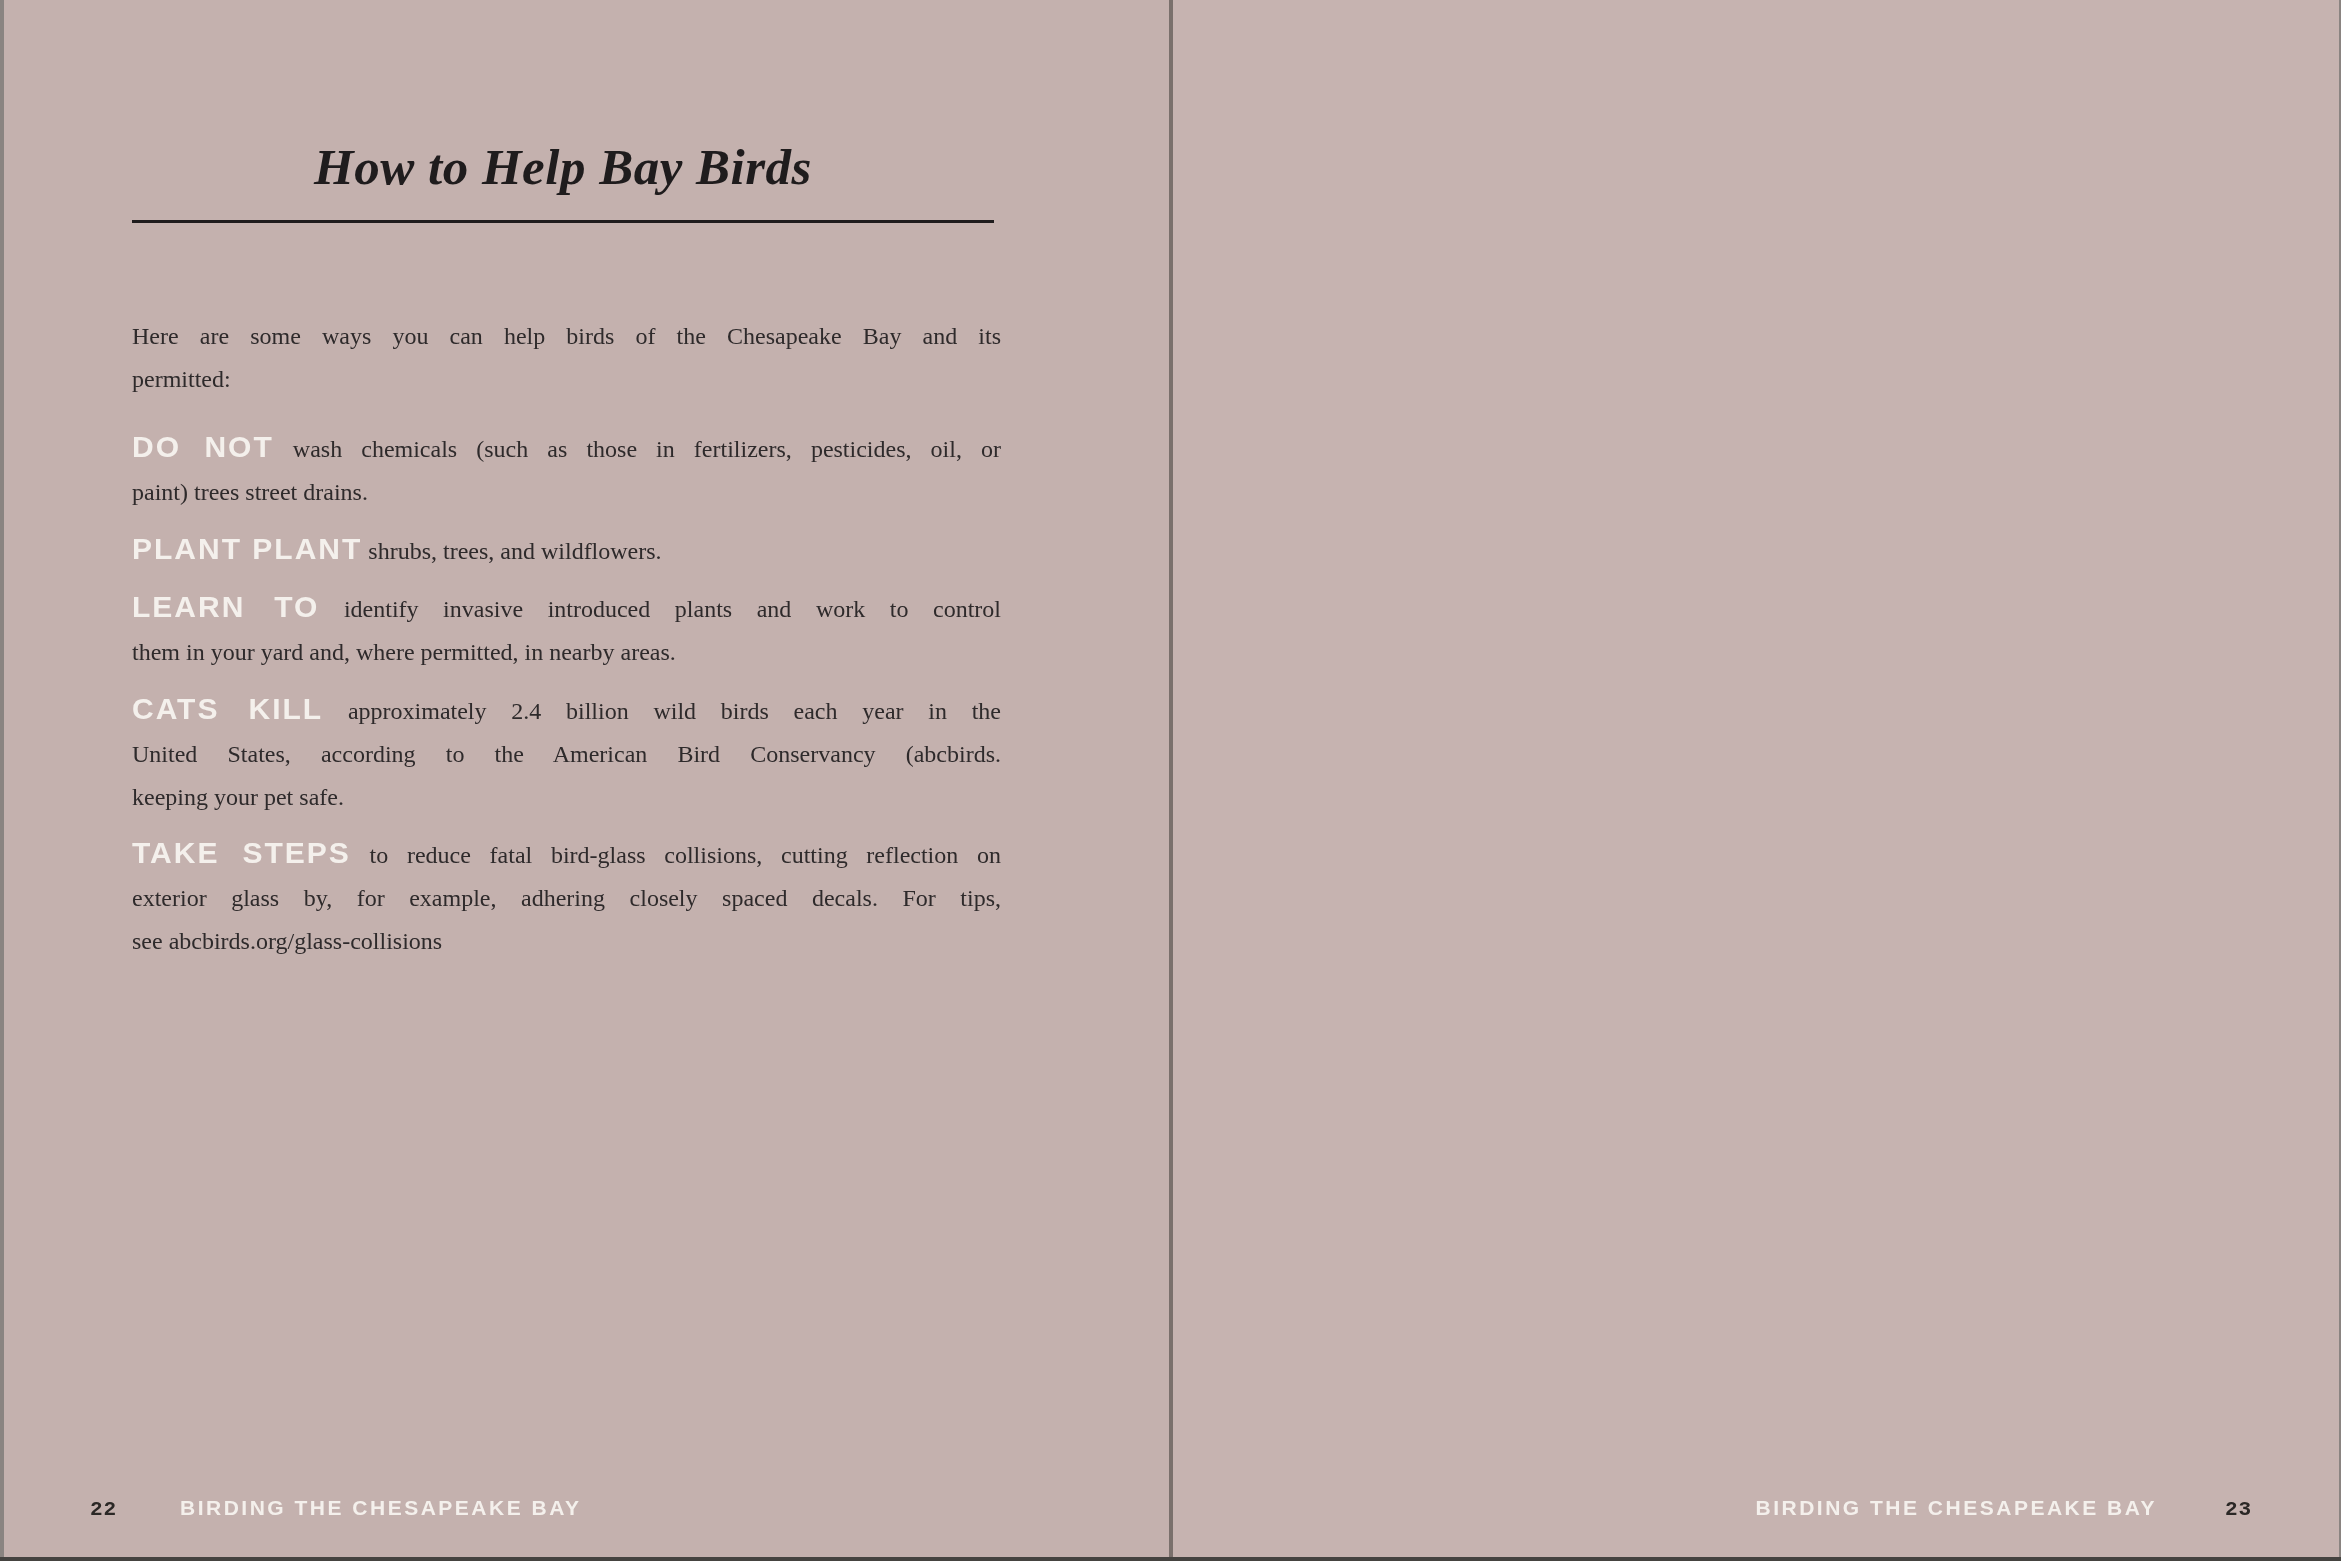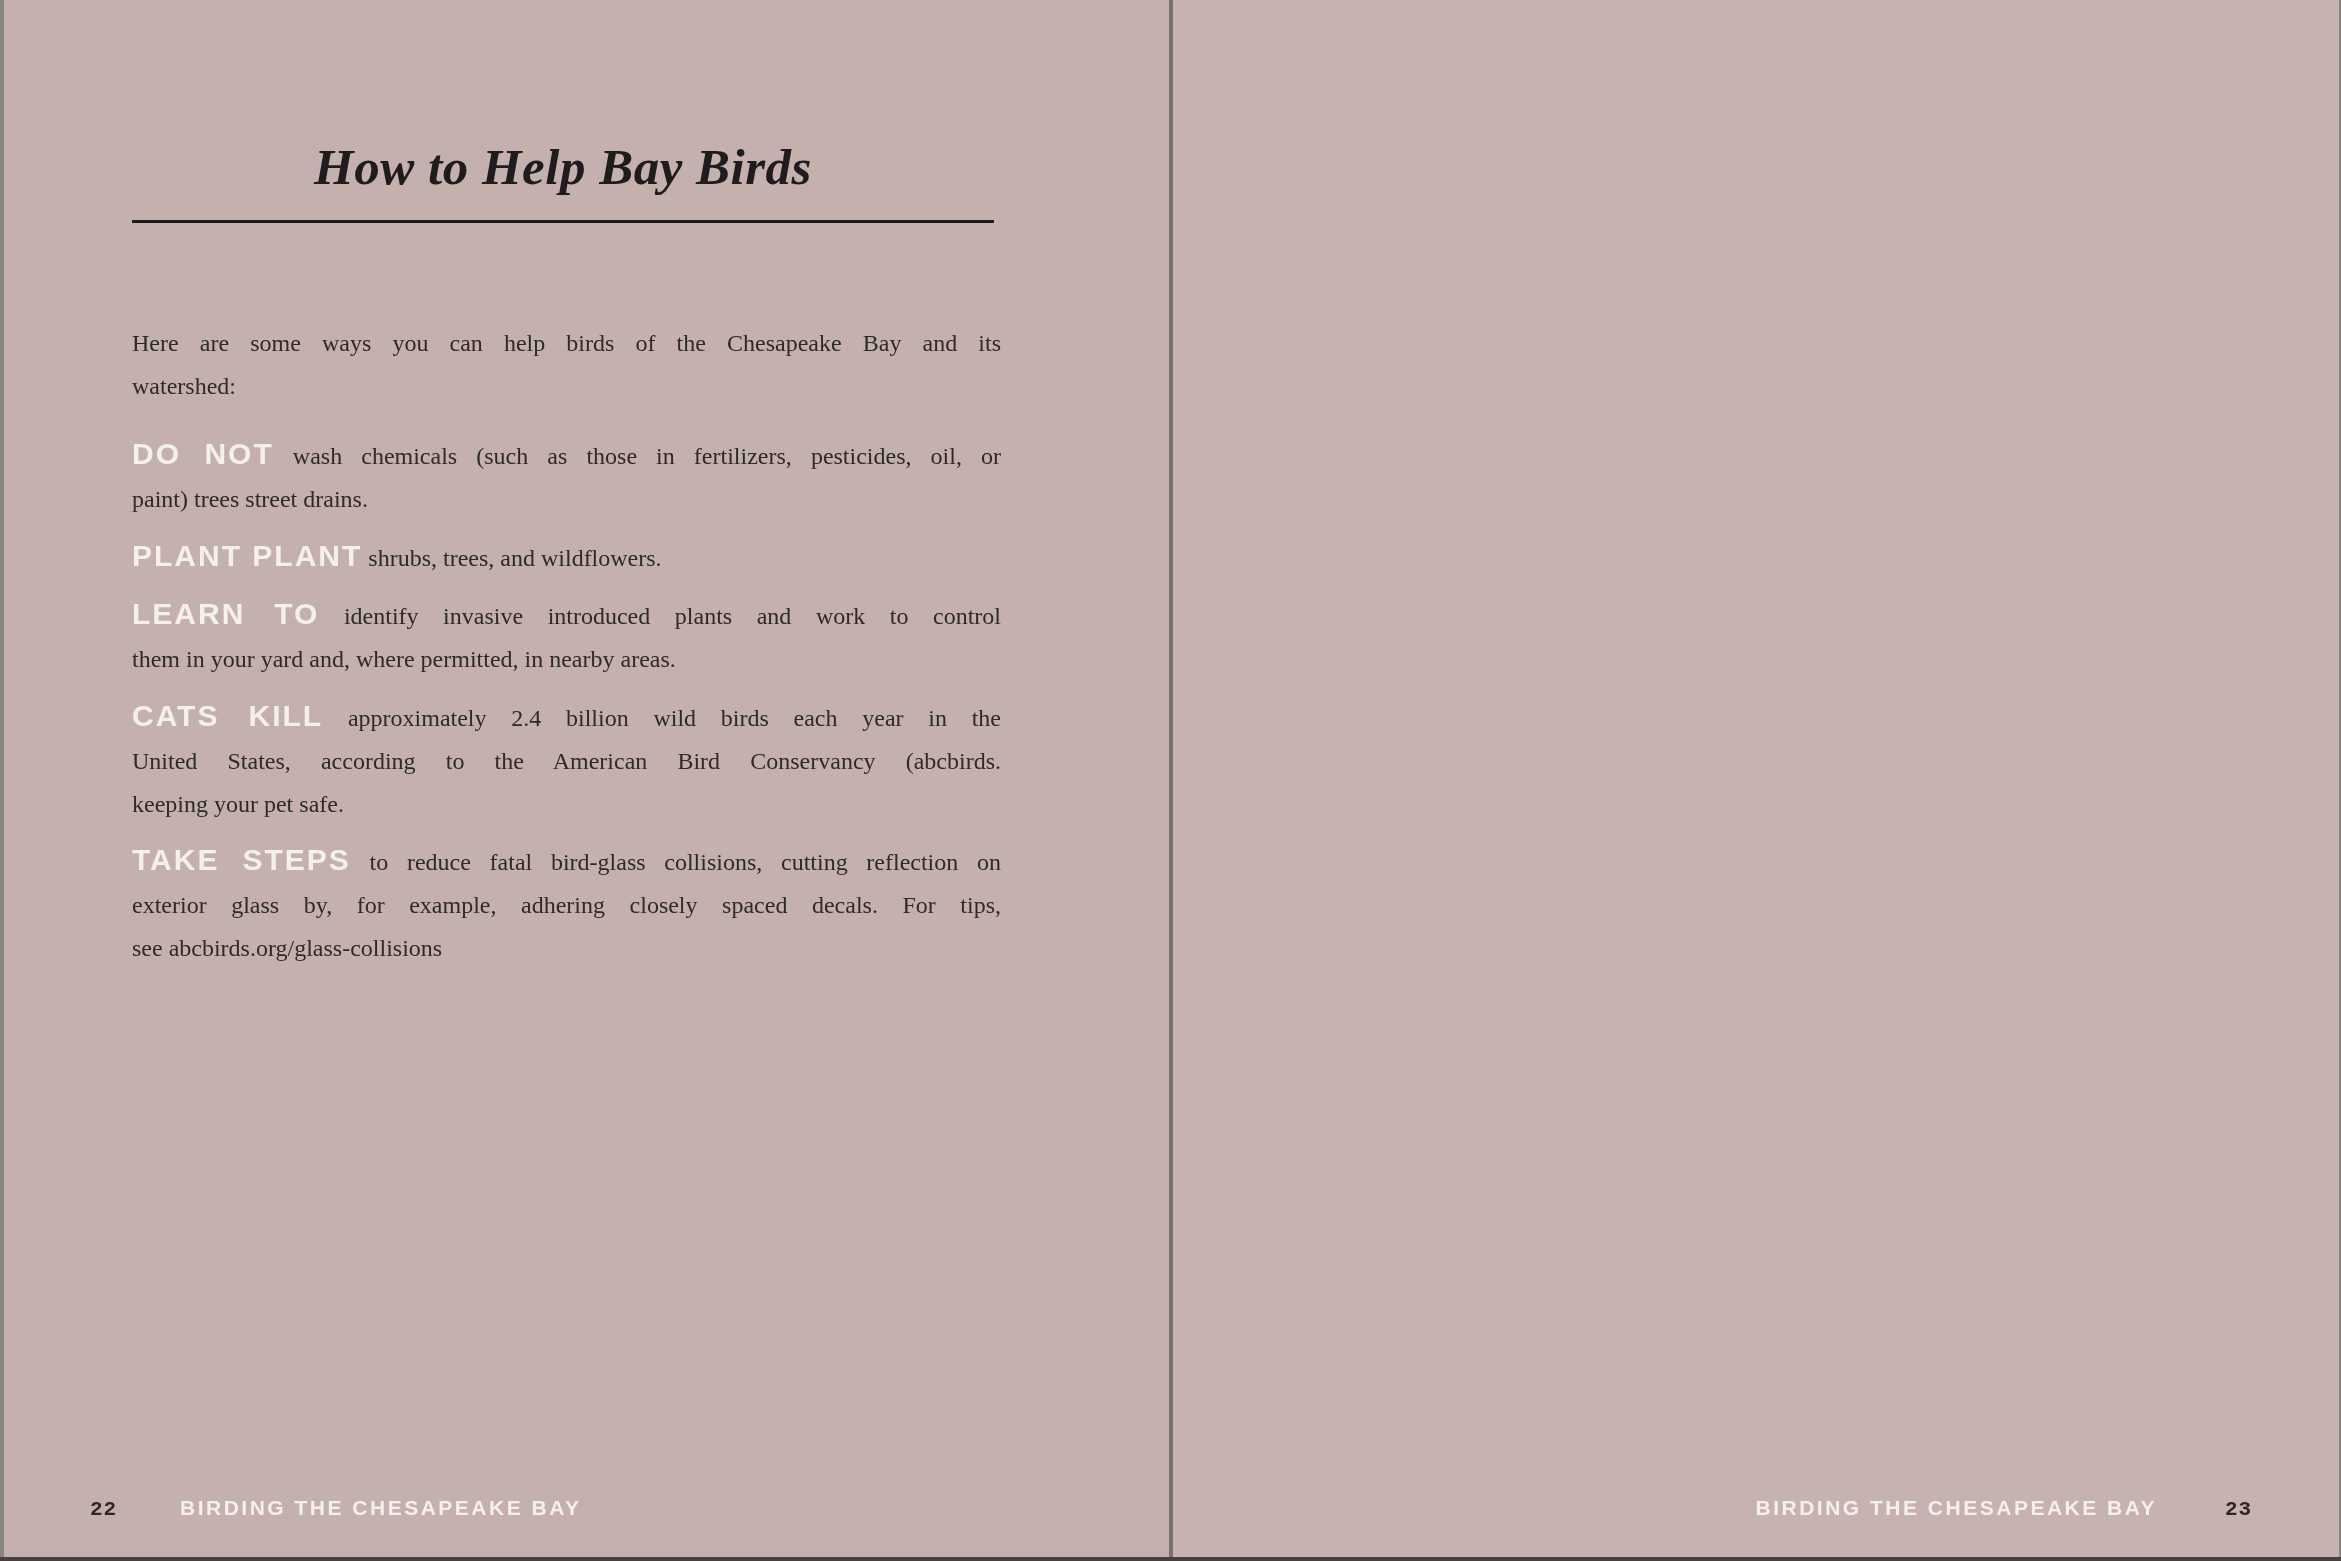--- a/index.html
+++ b/index.html
@@ -49,7 +49,7 @@
   .body-text.left-col  { left: 132px; }
 
   .para { margin: 0 0 12.6px 0; }
-  .para.intro { margin-bottom: 24px; margin-top: 7px; }
+  .para.intro { margin-bottom: 24px; }
   .line { text-align: justify; text-align-last: justify; }
   .line.final { text-align-last: left; }
 

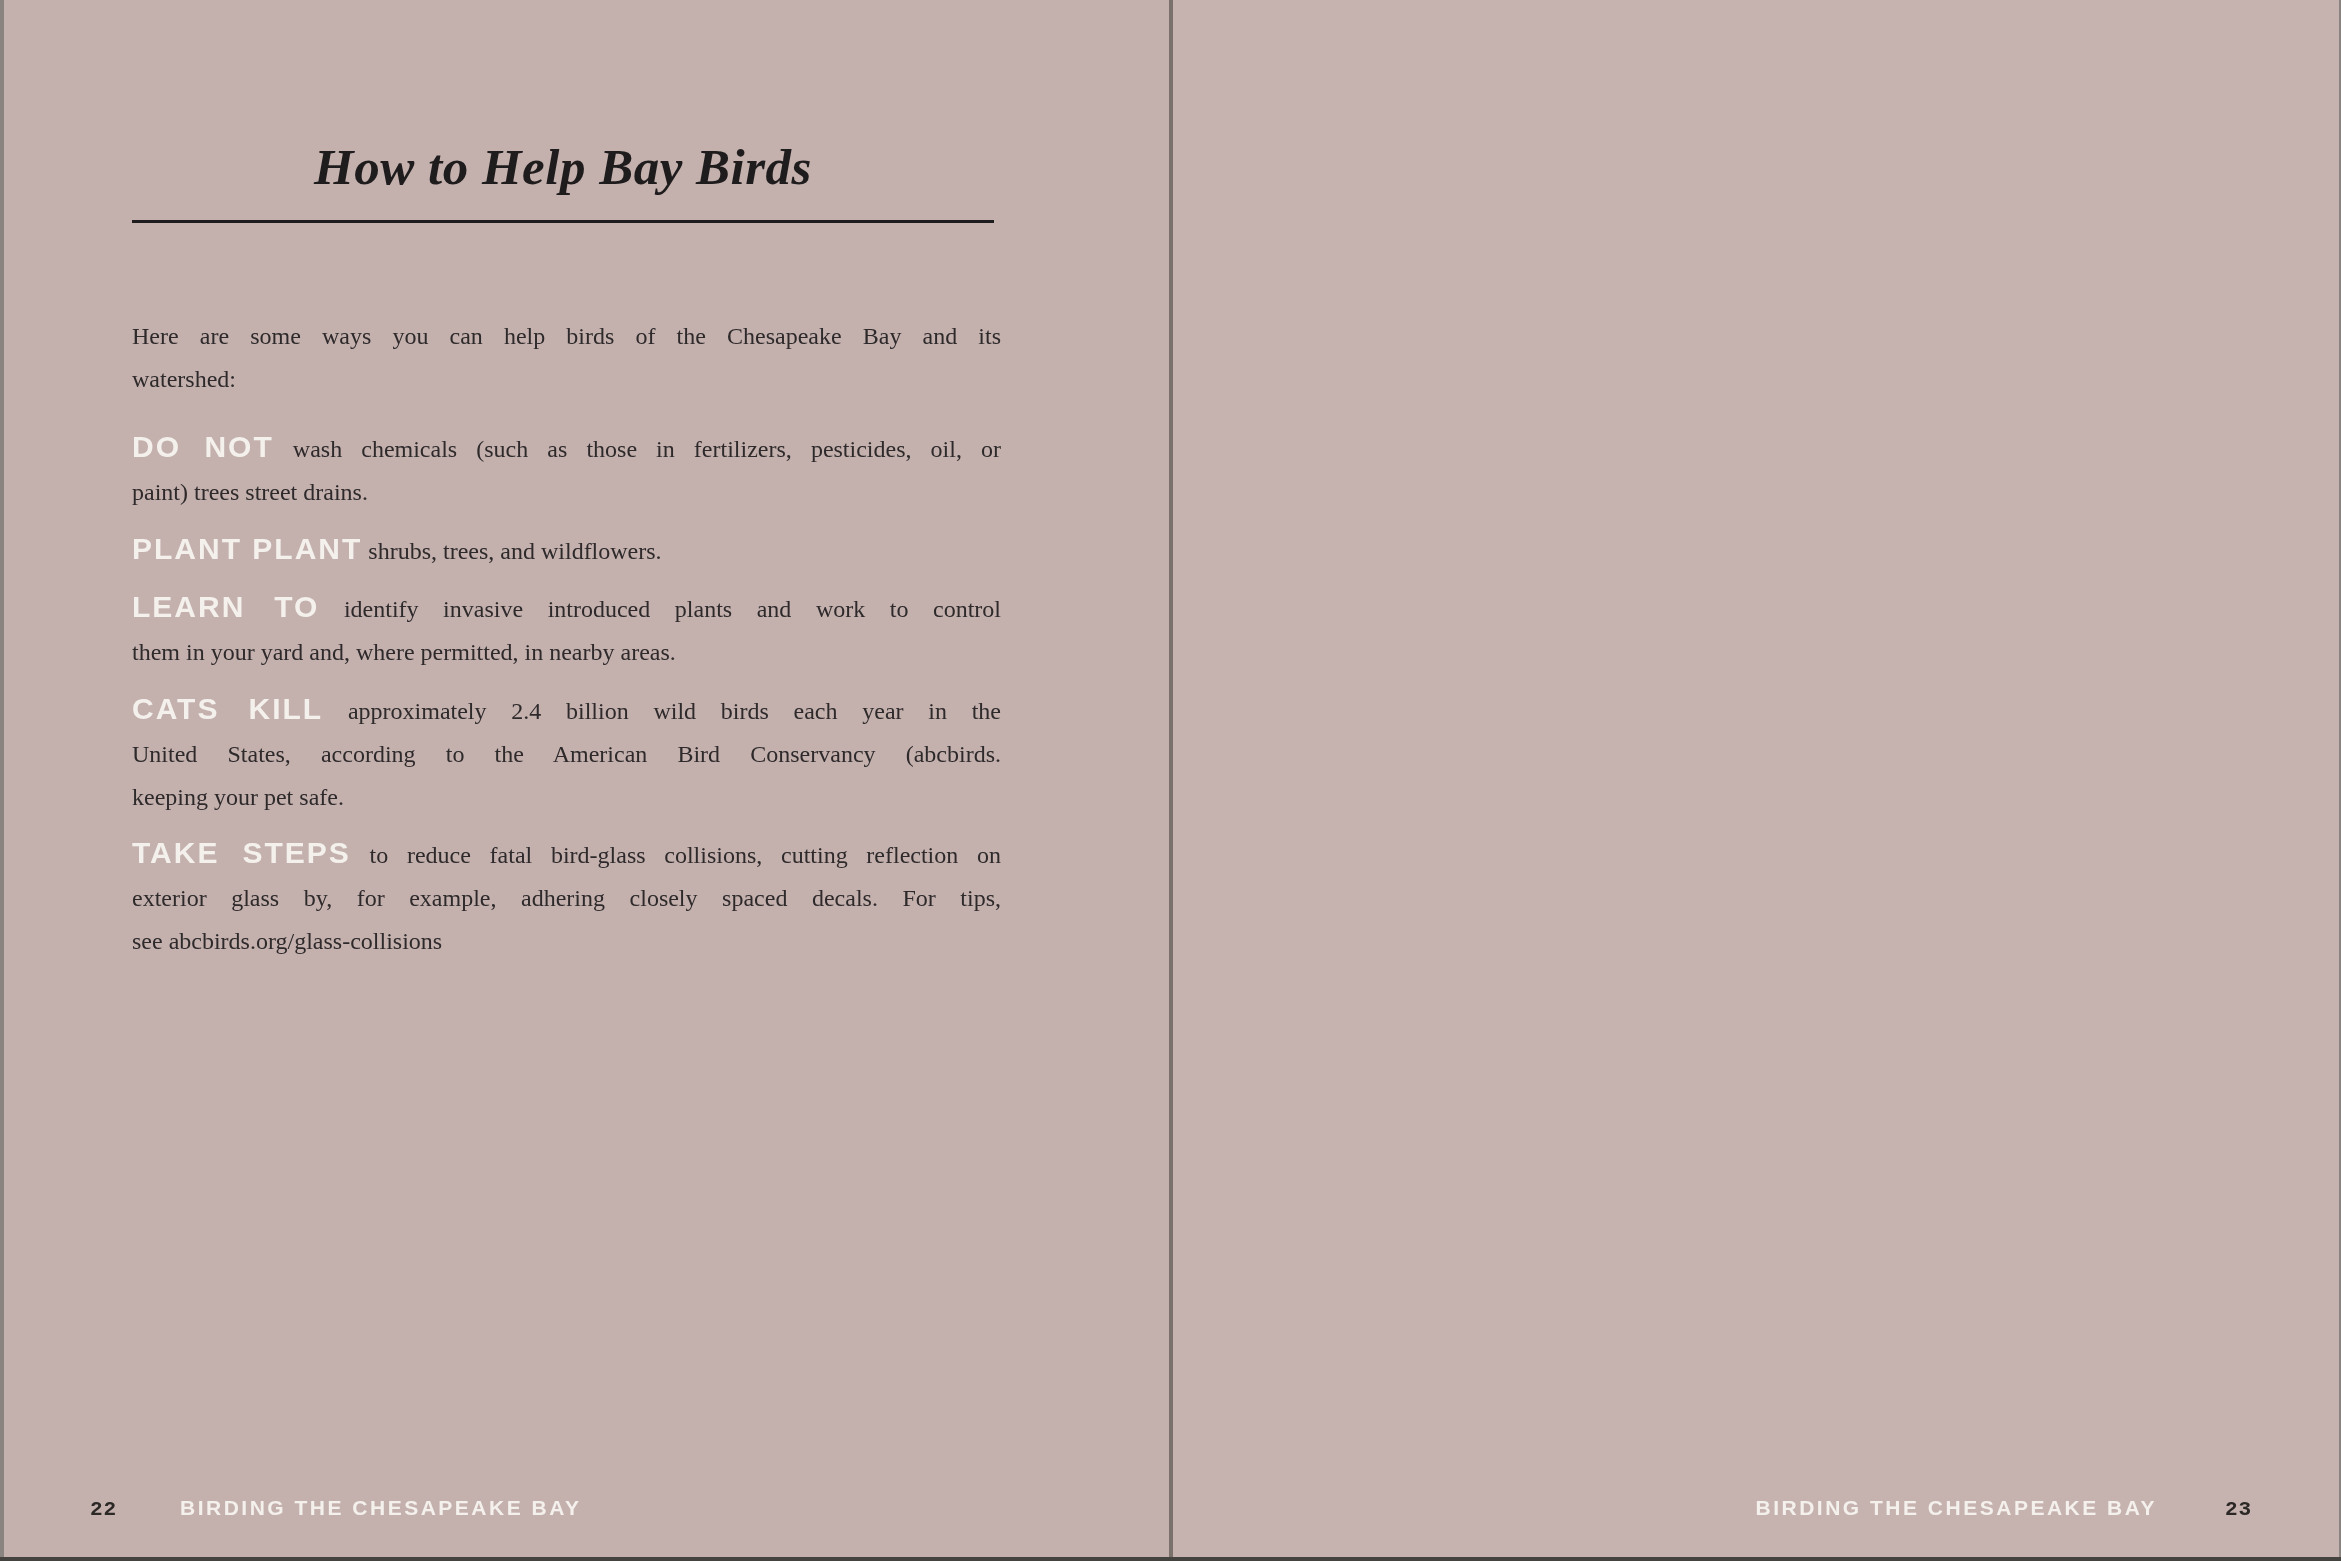--- a/index.html
+++ b/index.html
@@ -87,7 +87,7 @@
     <div class="body-text left-col" id="left-body">
         <div class="para intro">
           <div class="line">Here are some ways you can help birds of the Chesapeake Bay and its</div>
-          <div class="line final">watershed:</div>
+          <div class="line final">permitted:</div>
         </div>
         <div class="para">
           <div class="line"><span class="label">DO NOT</span> wash chemicals (such as those in fertilizers, pesticides, oil, or</div>

